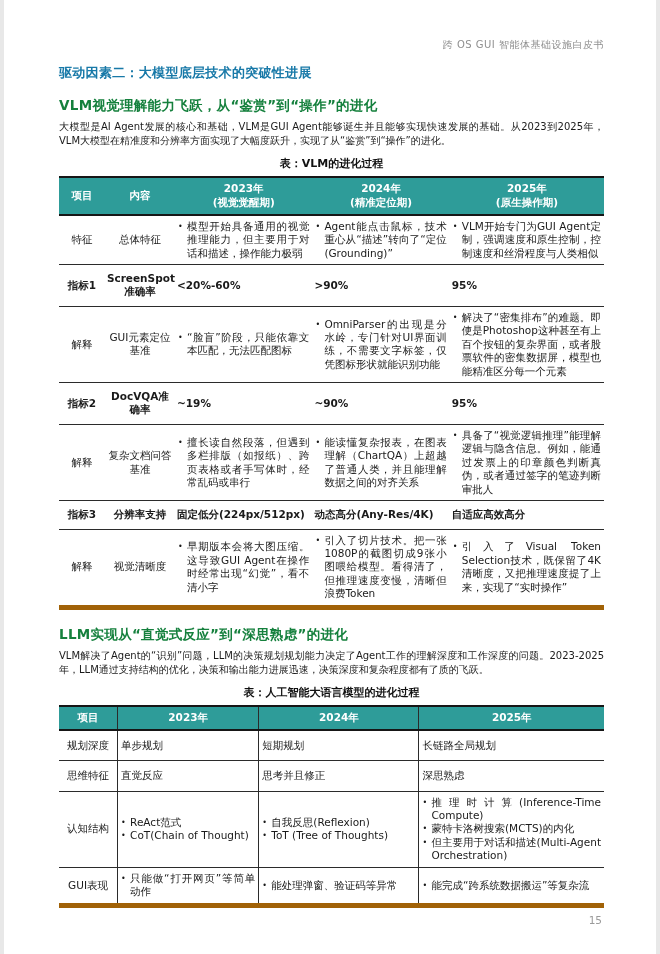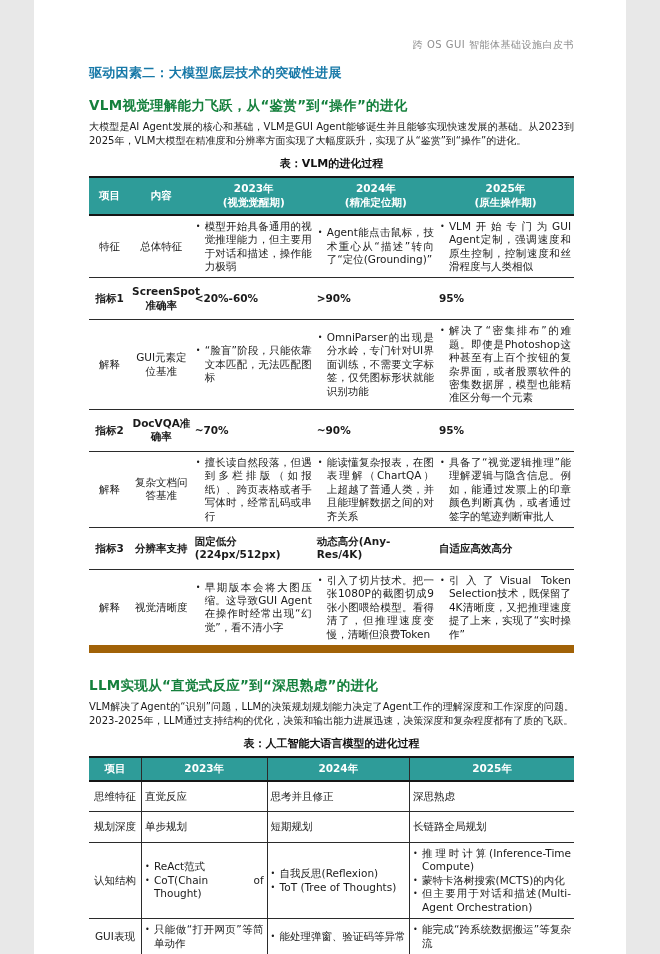--- a/index.html
+++ b/index.html
@@ -4,7 +4,7 @@
 <style>
   html,body{margin:0;padding:0;background:#e8e8e8;}
   .page{
-    width:592px;height:954px;background:#ffffff;margin:0 auto;
+    width:652px;height:954px;background:#ffffff;margin:0 auto;
     box-sizing:border-box;padding:38px 52px 0 55px;position:relative;
     font-family:"DejaVu Sans","Liberation Sans",sans-serif;color:#1c1c1c;
   }

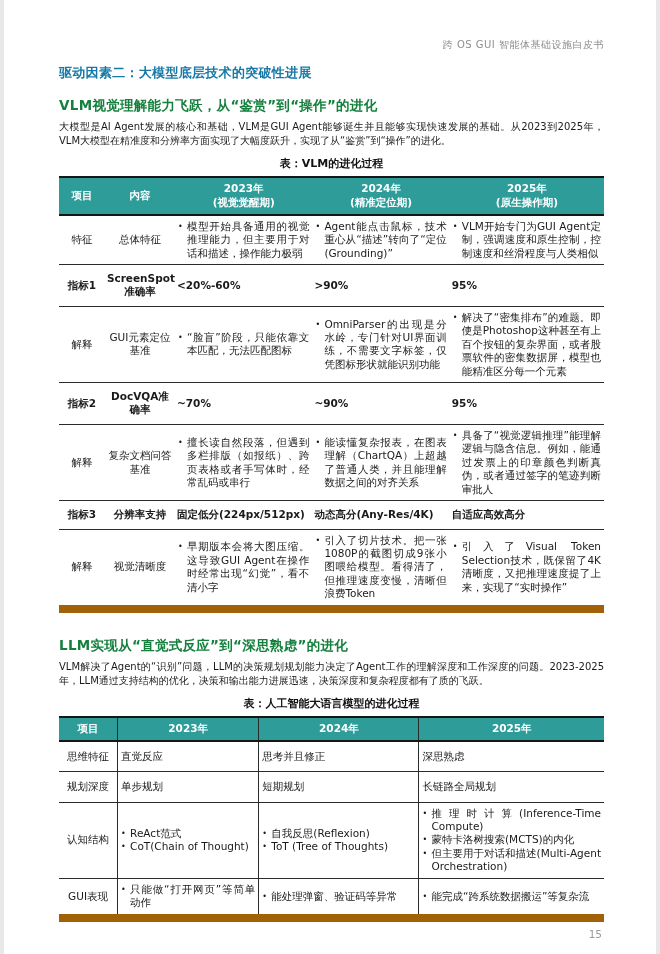--- a/index.html
+++ b/index.html
@@ -26,7 +26,7 @@
   table{
     width:100%;border-collapse:collapse;table-layout:fixed;
     font-size:10.5px;color:#1a1a1a;
-    border-top:2px solid #161616;border-bottom:8px solid #a16207;
+    border-top:2px solid #161616;border-bottom:5px solid #a16207;
   }
   th{
     background:#2E9C99;color:#fff;font-weight:bold;text-align:center;

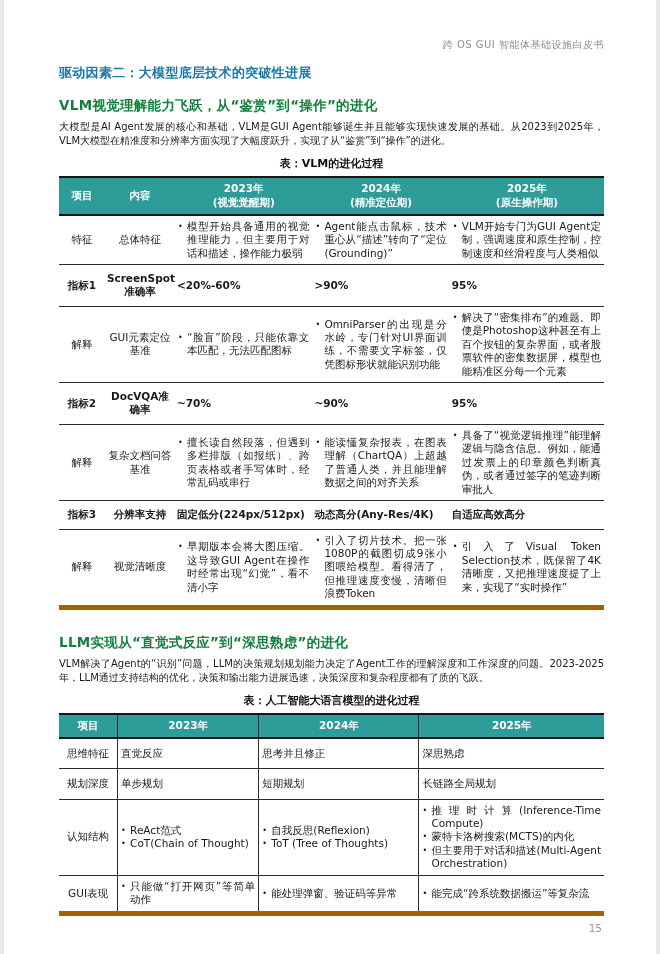--- a/index.html
+++ b/index.html
@@ -142,7 +142,7 @@
         <tr class="metric">
           <td class="lab">指标2</td>
           <td class="cont">DocVQA准确率</td>
-          <td class="vcell">~70%</td>
+          <td class="vcell">~19%</td>
           <td class="vcell">~90%</td>
           <td class="vcell">95%</td>
         </tr>

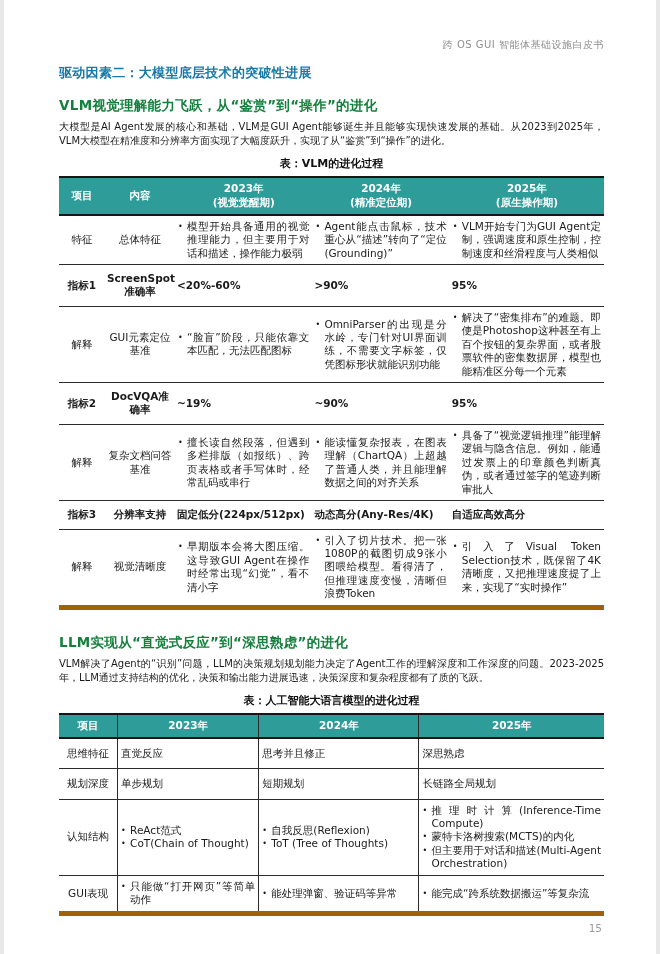--- a/index.html
+++ b/index.html
@@ -200,7 +200,7 @@
       </tbody>
     </table>
 
-  <h2 class="sub" style="margin-top:24px;">LLM实现从“直觉式反应”到“深思熟虑”的进化</h2>
+  <h2 class="sub" style="margin-top:16px;">LLM实现从“直觉式反应”到“深思熟虑”的进化</h2>
 
   <p class="body">VLM解决了Agent的“识别”问题，LLM的决策规划规划能力决定了Agent工作的理解深度和工作深度的问题。2023-2025年，LLM通过支持结构的优化，决策和输出能力进展迅速，决策深度和复杂程度都有了质的飞跃。</p>
 

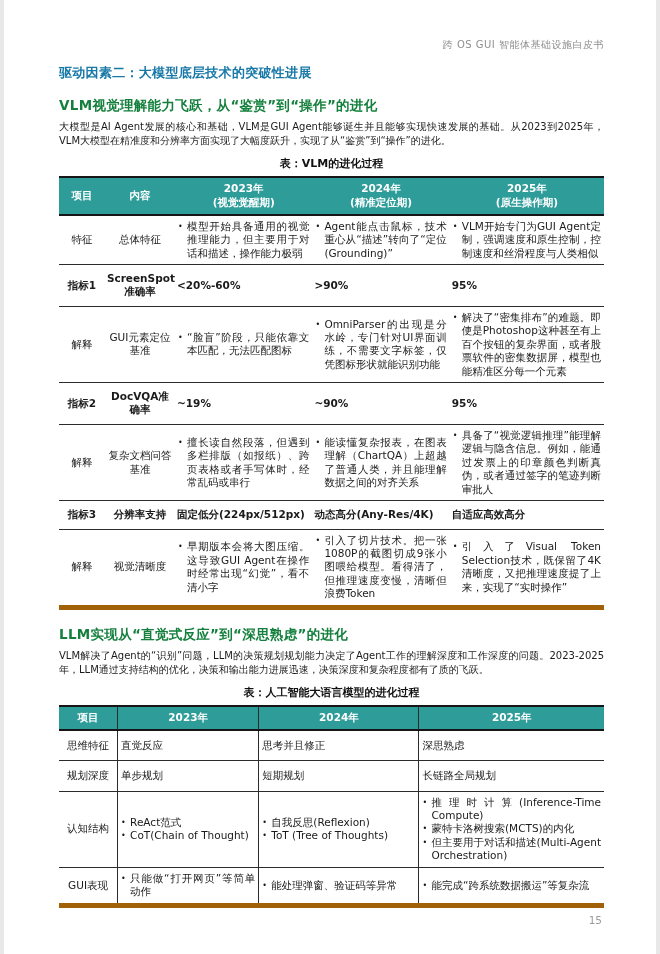--- a/index.html
+++ b/index.html
@@ -218,17 +218,17 @@
         </thead>
         <tbody>
           <tr class="center">
+            <td class="lab">规划深度</td>
+            <td class="vcell">单步规划</td>
+            <td class="vcell">短期规划</td>
+            <td class="vcell">长链路全局规划</td>
+          </tr>
+          <tr class="center">
             <td class="lab">思维特征</td>
             <td class="vcell">直觉反应</td>
             <td class="vcell">思考并且修正</td>
             <td class="vcell">深思熟虑</td>
           </tr>
-          <tr class="center">
-            <td class="lab">规划深度</td>
-            <td class="vcell">单步规划</td>
-            <td class="vcell">短期规划</td>
-            <td class="vcell">长链路全局规划</td>
-          </tr>
           <tr class="bullets">
             <td class="lab">认知结构</td>
             <td class="bcell">

